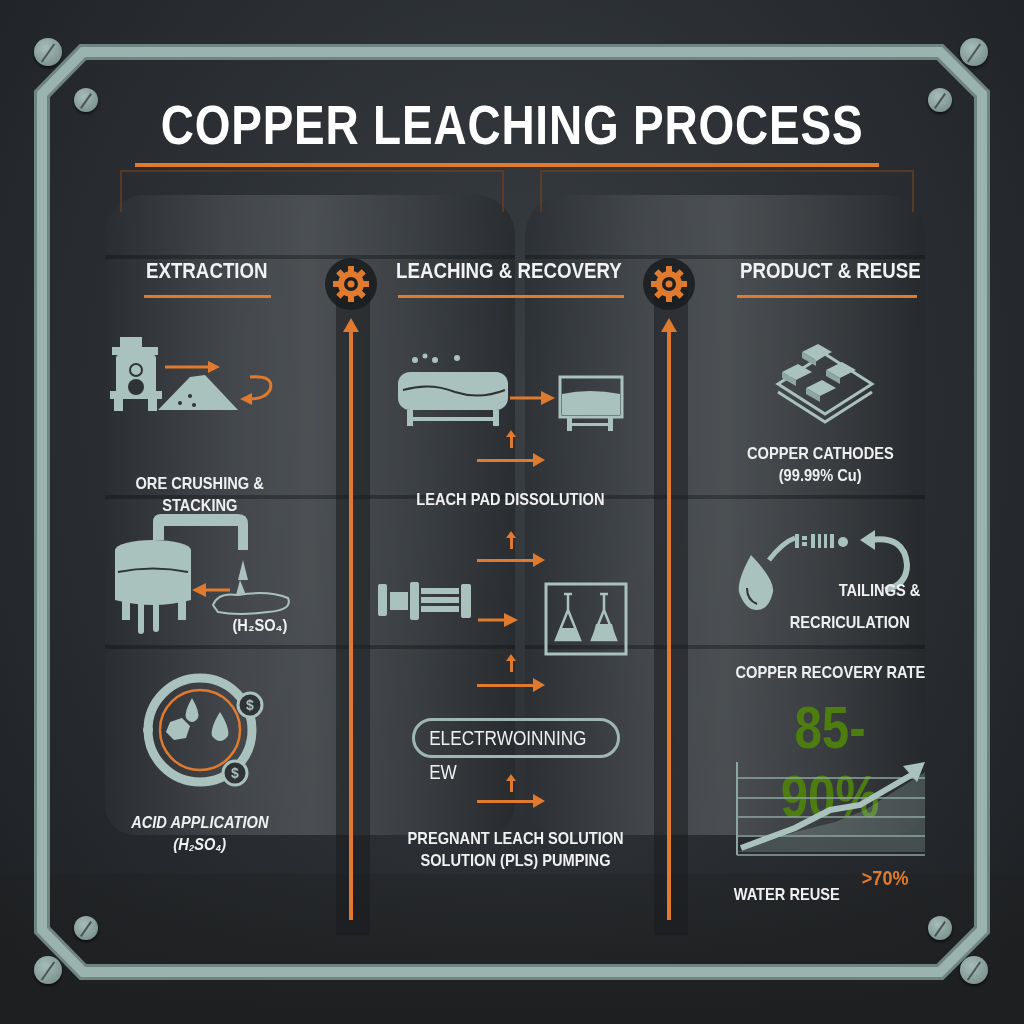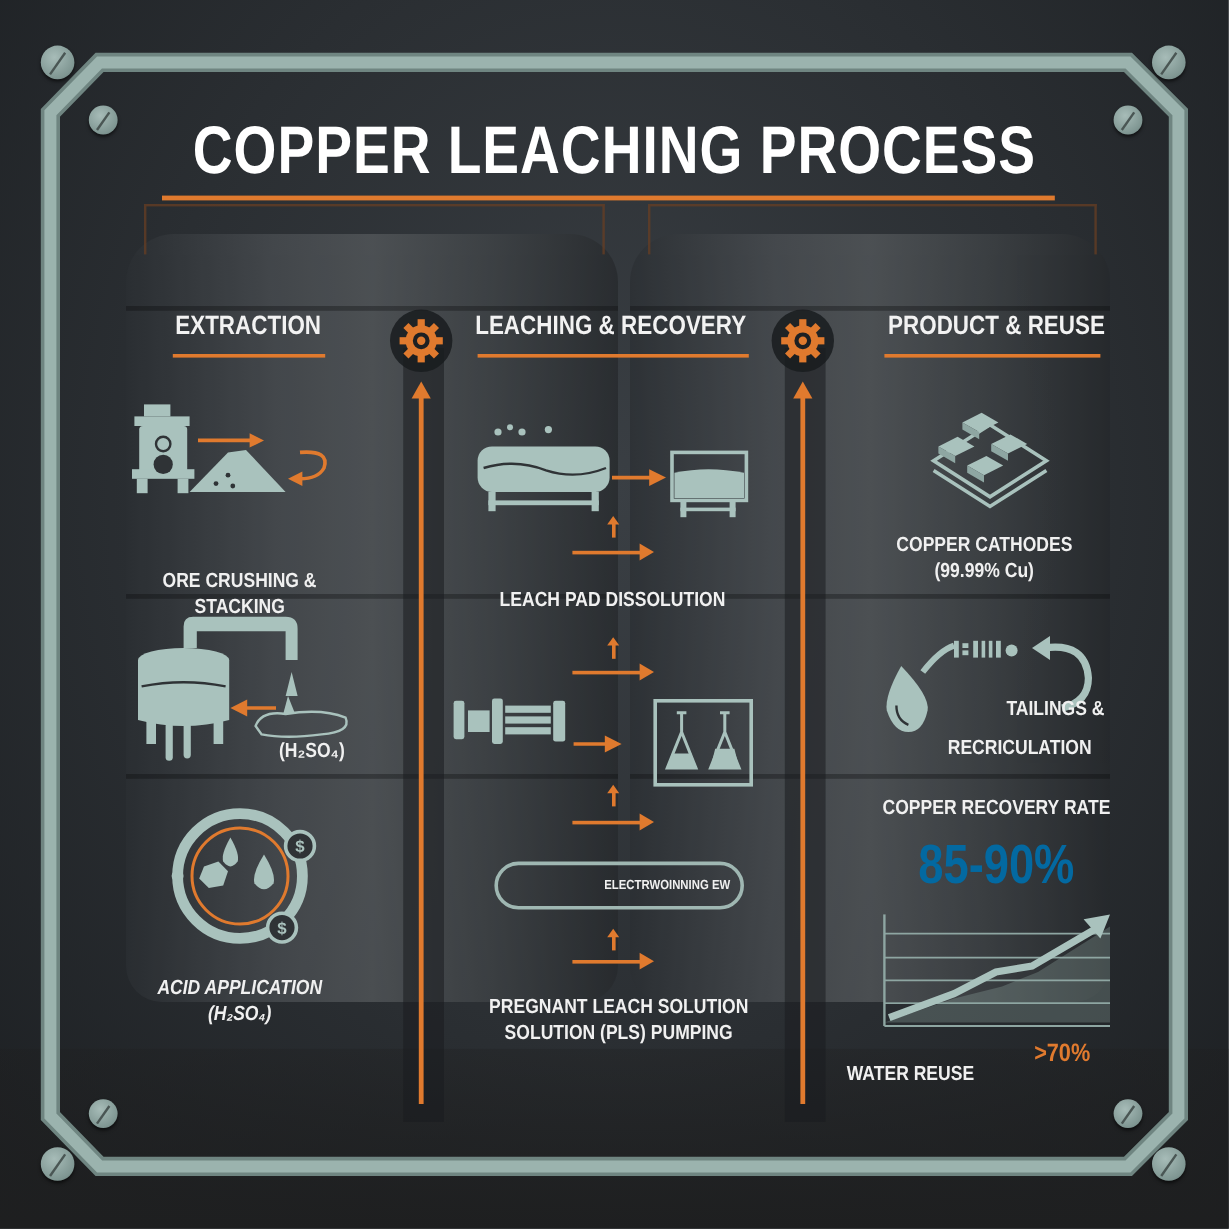--- a/index.html
+++ b/index.html
@@ -44,8 +44,8 @@
   .orange { color:#e07a2e; }
   .big-rate { position:absolute; font-family:"Liberation Sans", sans-serif; font-weight:bold; font-size:46px;
     color:#0369a1; text-align:center; }
-  .pill { position:absolute; border:3px solid #9fb7b2; border-radius:22px; text-align:right;
-    font-family:"Liberation Sans", sans-serif; font-weight:bold; font-size:11px; color:#f0f0f0; }
+  .pill { position:absolute; border:3px solid #9fb7b2; border-radius:22px; text-align:left;
+    font-family:"Liberation Sans", sans-serif; font-weight:normal; font-size:20px; color:#f0f0f0; }
   .harrow { position:absolute; height:3px; background:#e07a2e; }
   .harrow::after { content:""; position:absolute; right:-10px; top:-6px; border-top:7.5px solid transparent; border-bottom:7.5px solid transparent; border-left:12px solid #e07a2e; }
   .uptick { position:absolute; width:3px; height:12px; background:#e07a2e; }

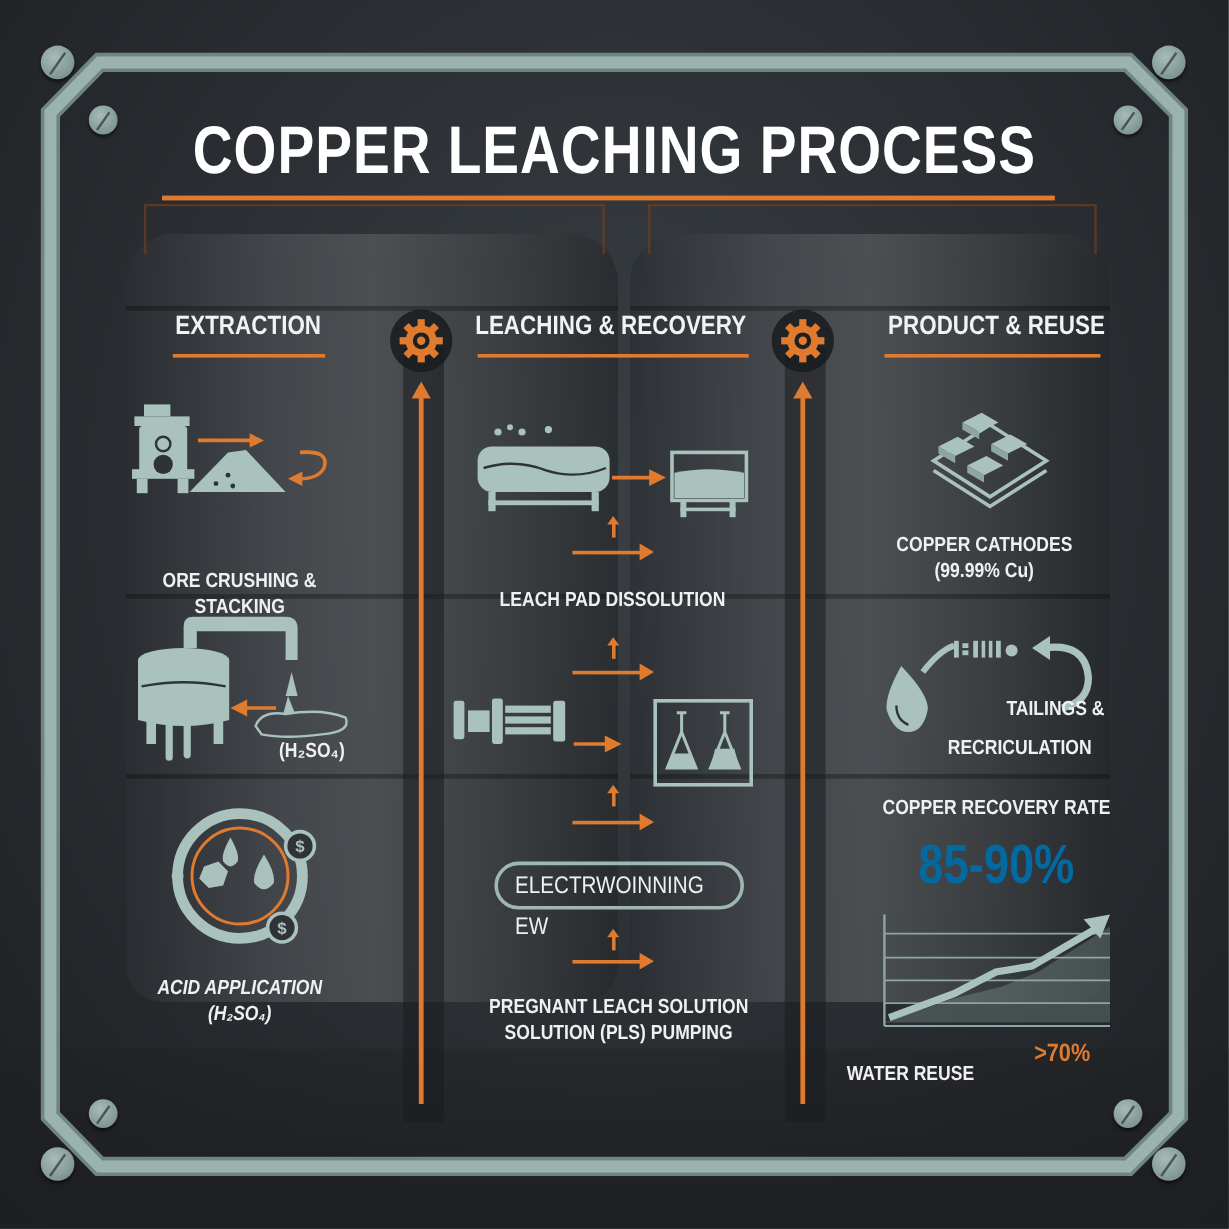--- a/index.html
+++ b/index.html
@@ -42,8 +42,8 @@
     color:#f0f0f0; font-size:17px; line-height:22px; white-space:nowrap; }
   .label .inner { display:inline-block; transform:scaleX(0.86); transform-origin:center; }
   .orange { color:#e07a2e; }
-  .big-rate { position:absolute; font-family:"Liberation Sans", sans-serif; font-weight:bold; font-size:46px;
-    color:#0369a1; text-align:center; }
+  .big-rate { position:absolute; font-family:"Liberation Sans", sans-serif; font-weight:bold; font-size:60px;
+    color:#4d7c0f; text-align:center; }
   .pill { position:absolute; border:3px solid #9fb7b2; border-radius:22px; text-align:left;
     font-family:"Liberation Sans", sans-serif; font-weight:normal; font-size:20px; color:#f0f0f0; }
   .harrow { position:absolute; height:3px; background:#e07a2e; }

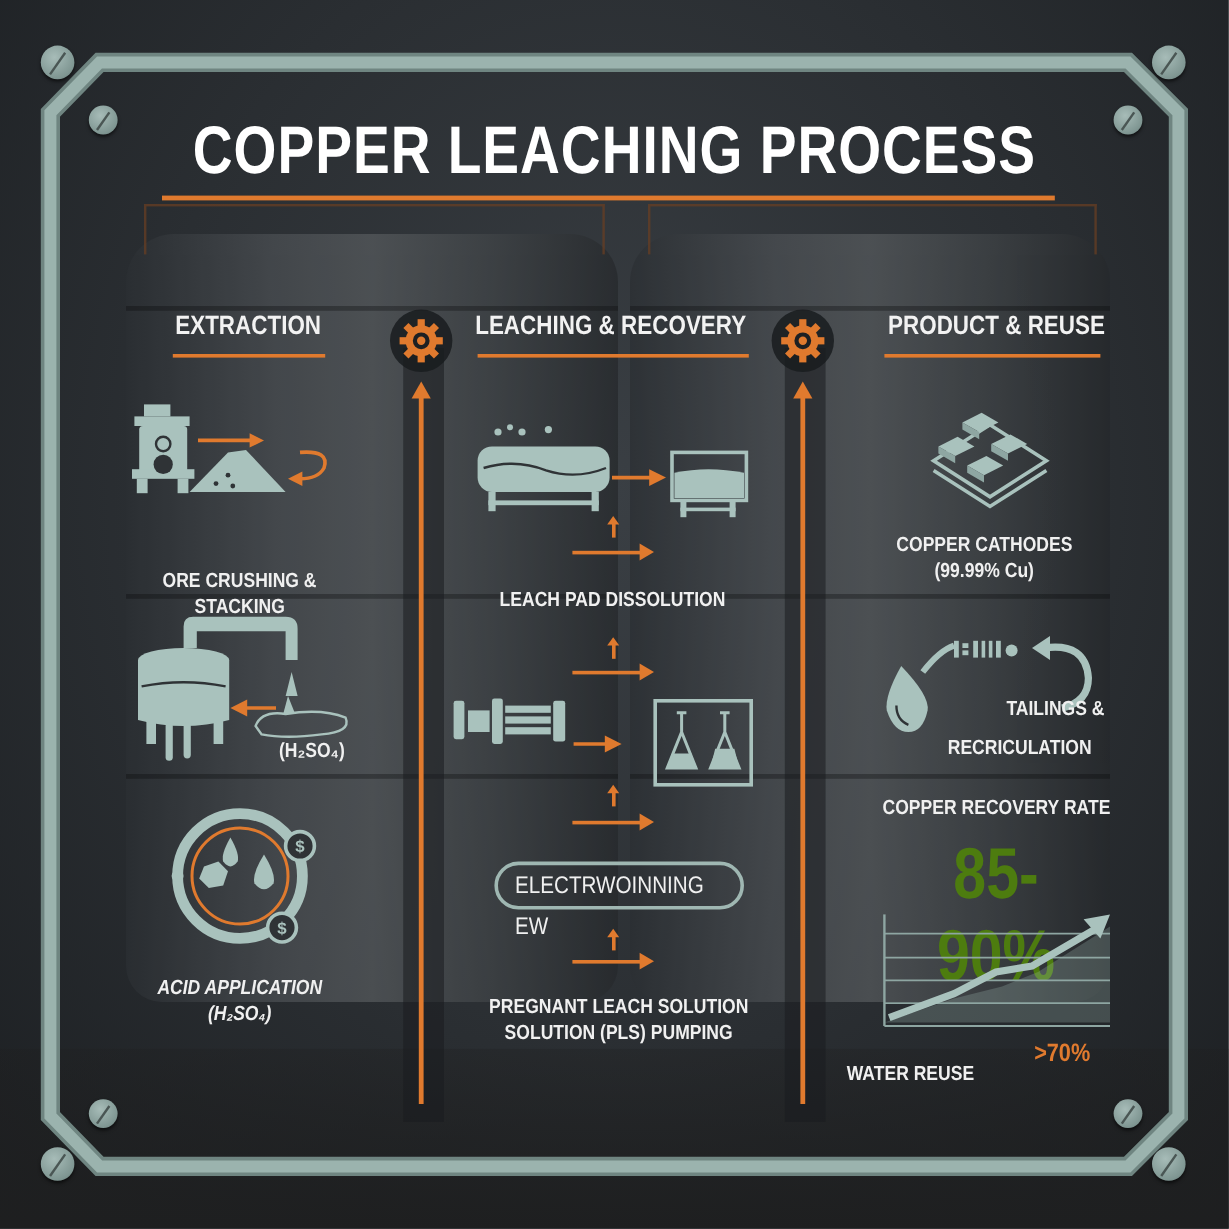--- a/index.html
+++ b/index.html
@@ -330,7 +330,7 @@
 <div class="label orange" style="left:850px; top:867px; width:70px; font-size:21px;">
   <span class="inner">&gt;70%</span>
 </div>
-<div class="label" style="left:697px; top:884px; width:120px;">
+<div class="label" style="left:725px; top:884px; width:120px;">
   <span class="inner">WATER REUSE</span>
 </div>
 

